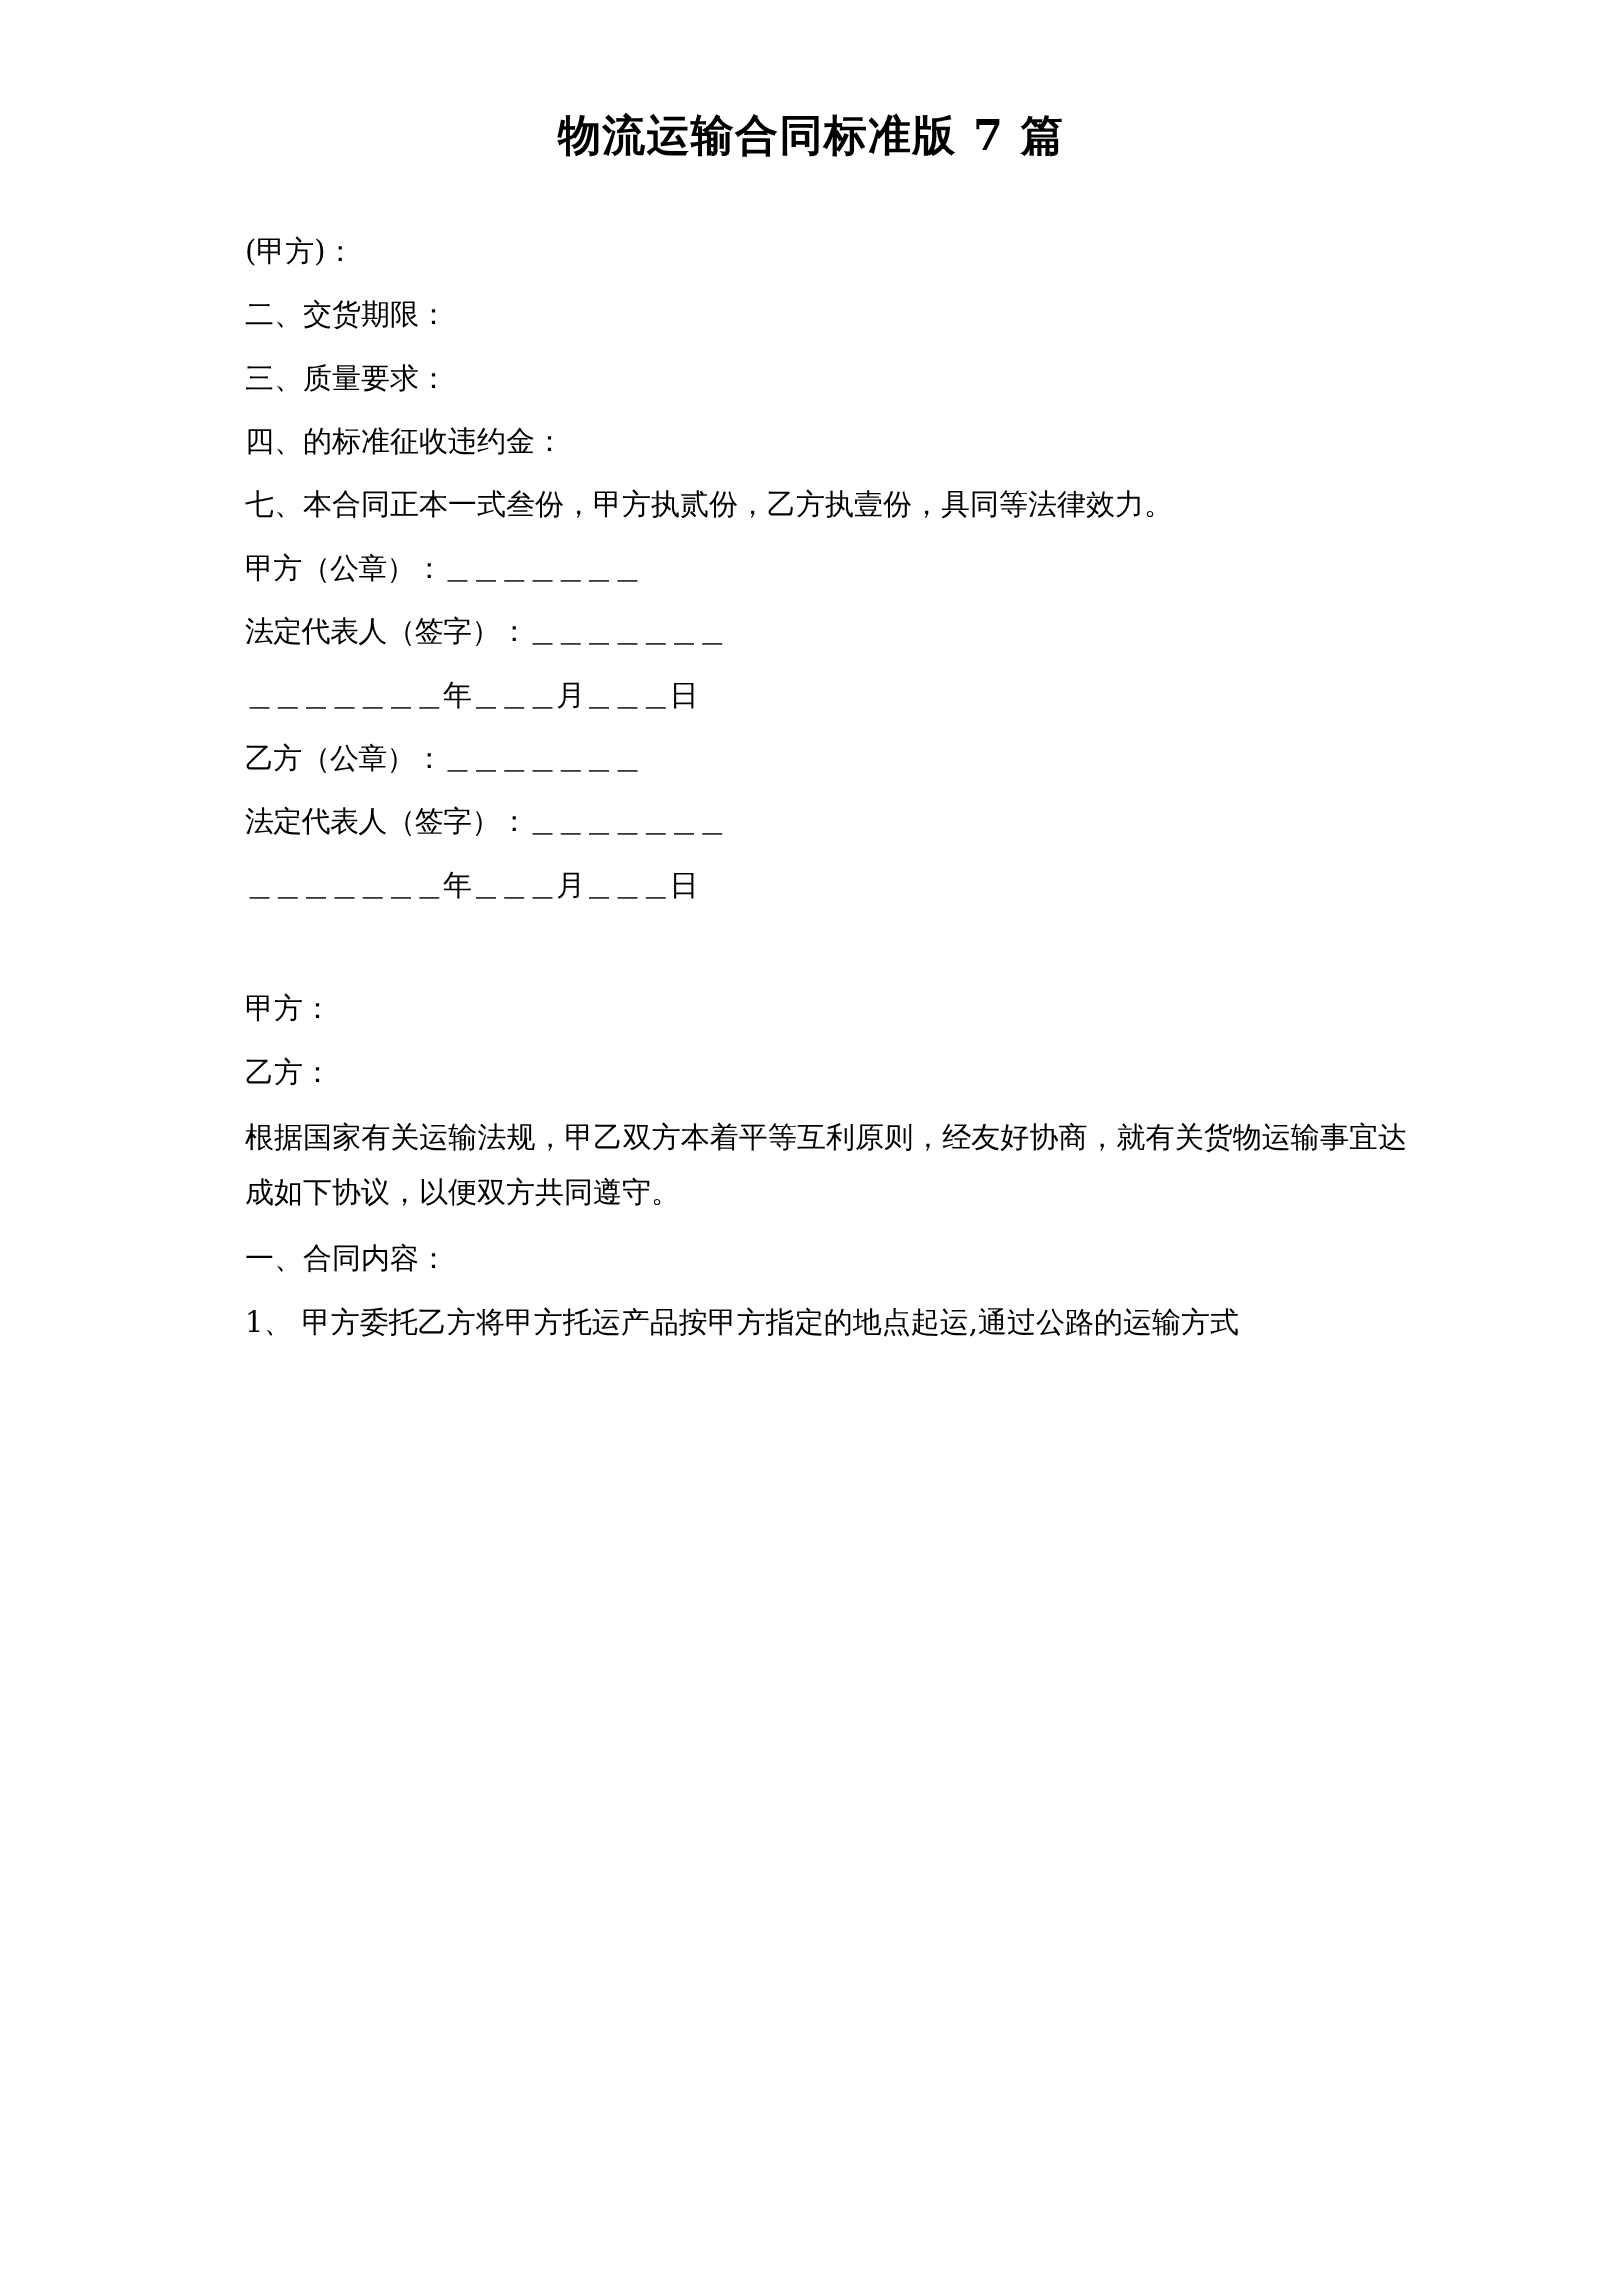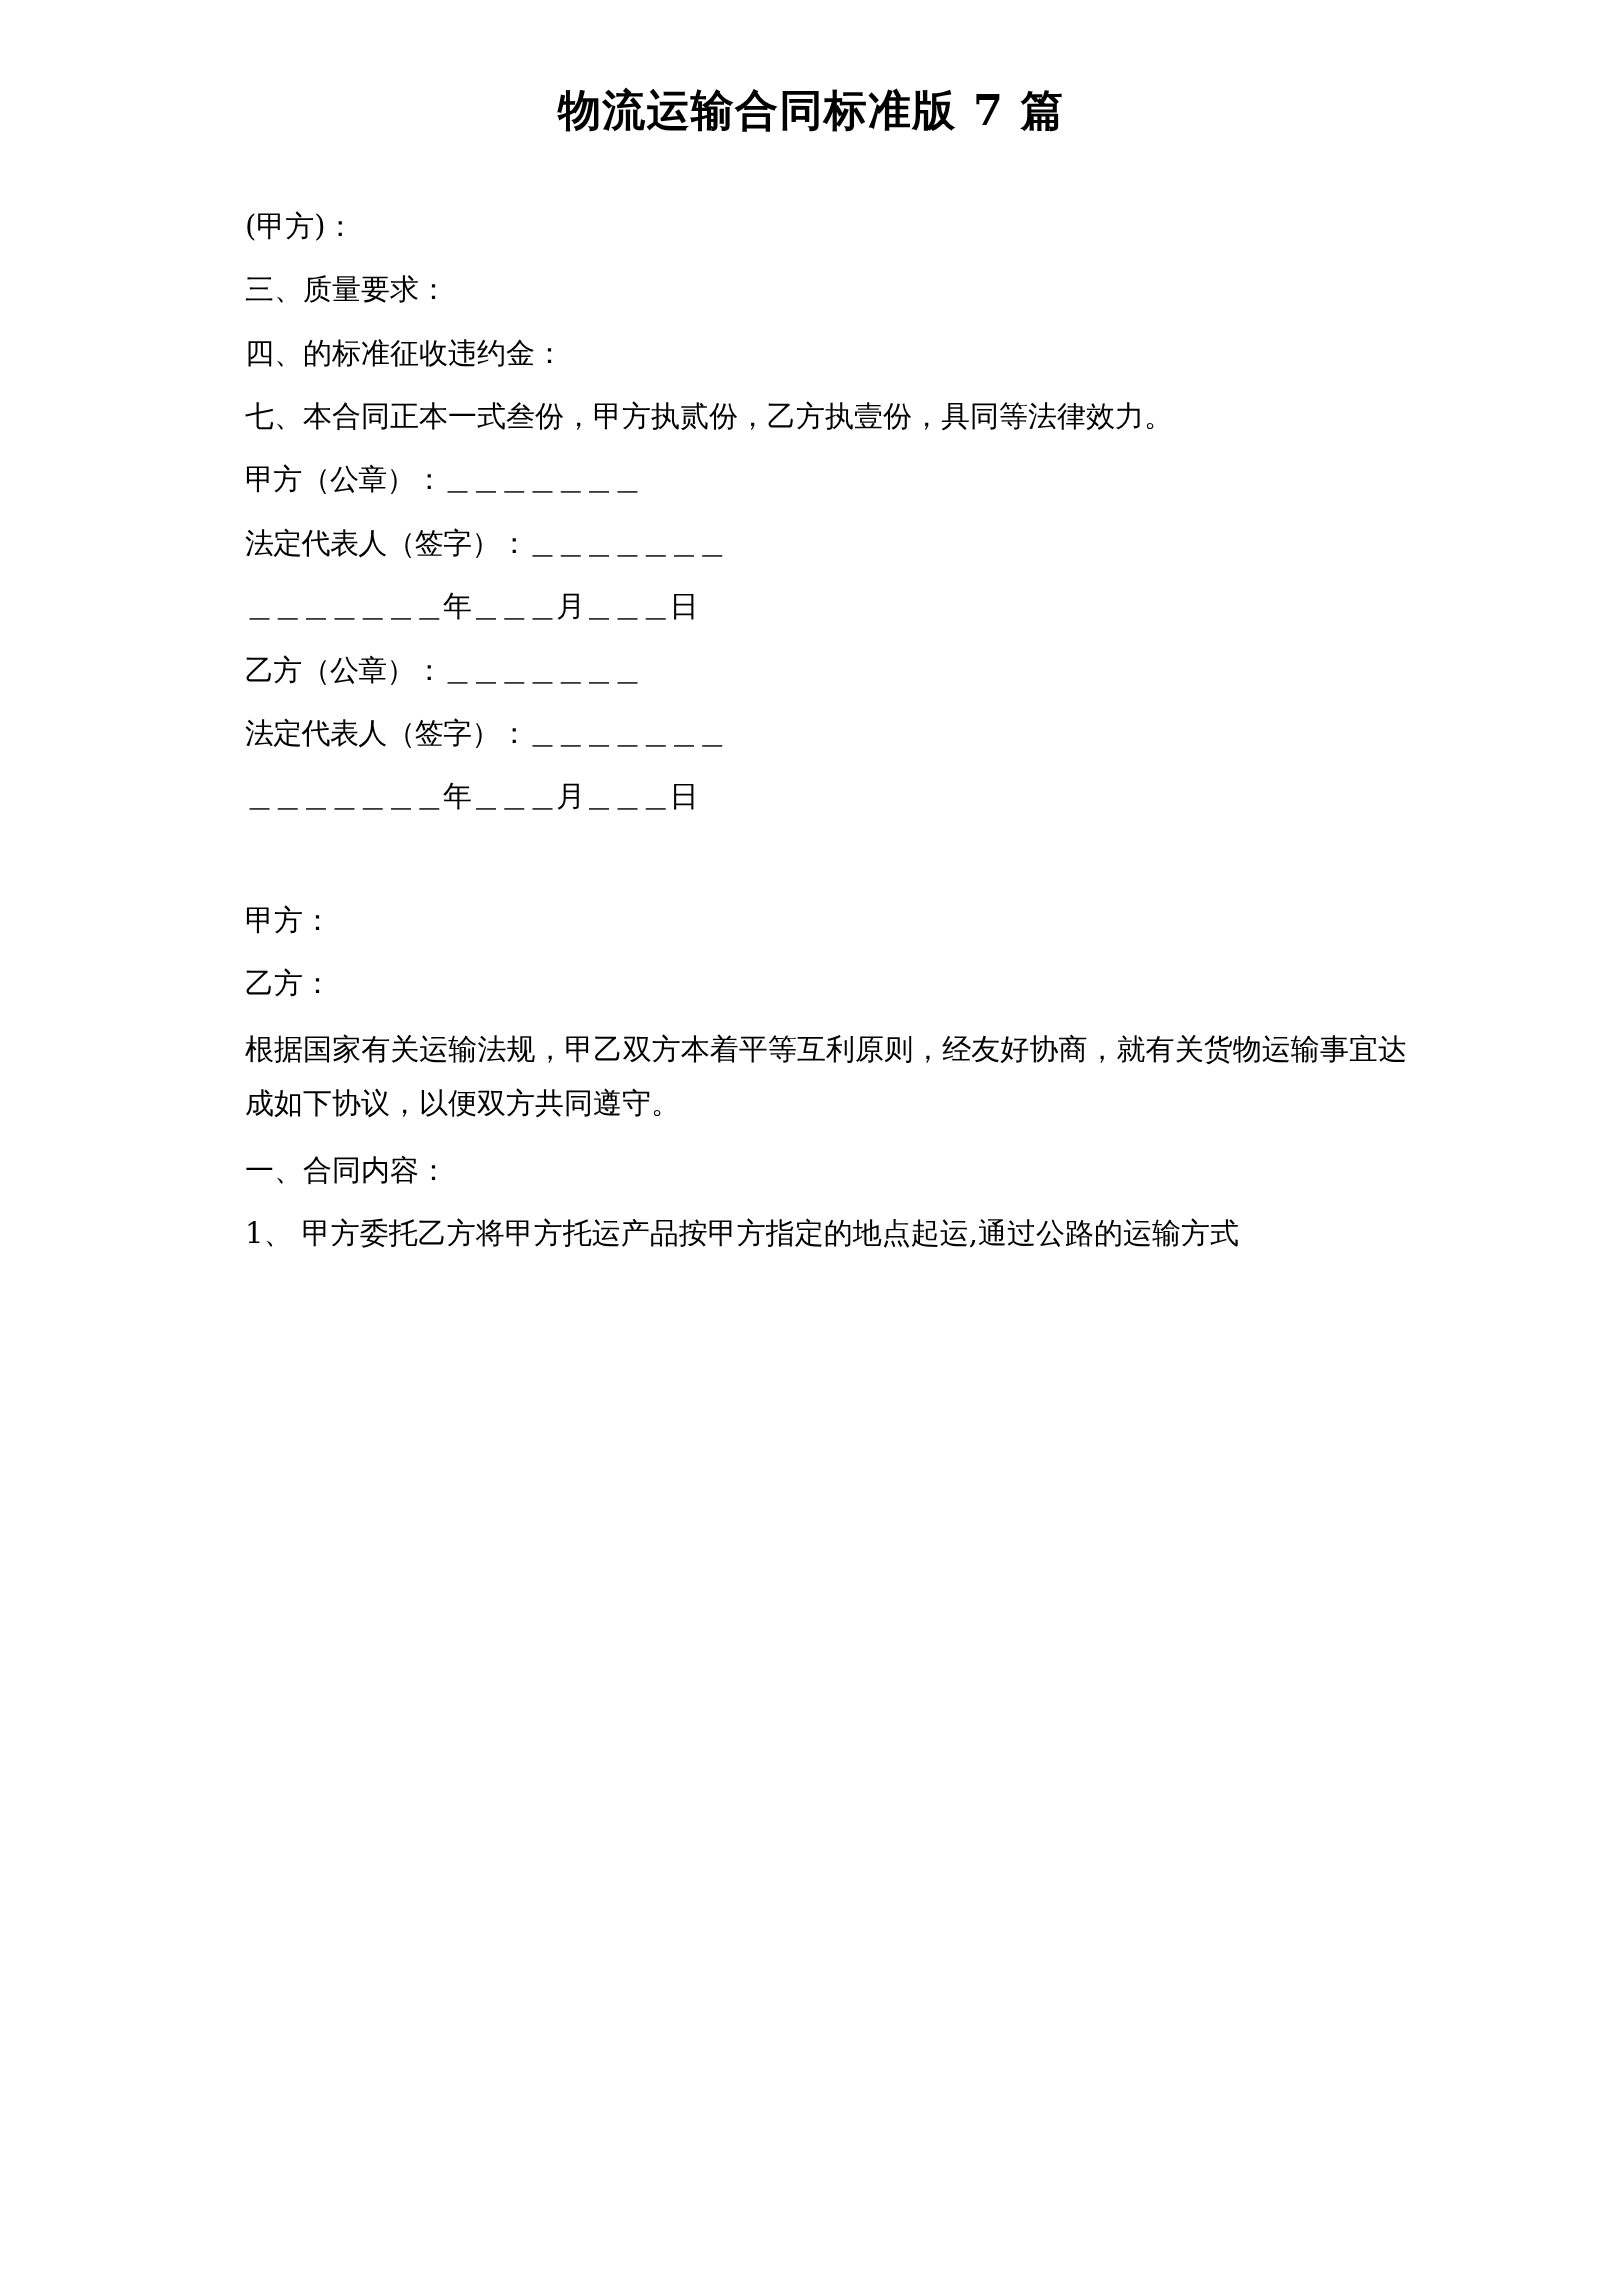--- a/index.html
+++ b/index.html
@@ -19,7 +19,7 @@
     height: 2295px;
     background: #ffffff;
     box-sizing: border-box;
-    padding: 84px 216px 0 245px;
+    padding: 109px 216px 0 245px;
     overflow: hidden;
   }
 

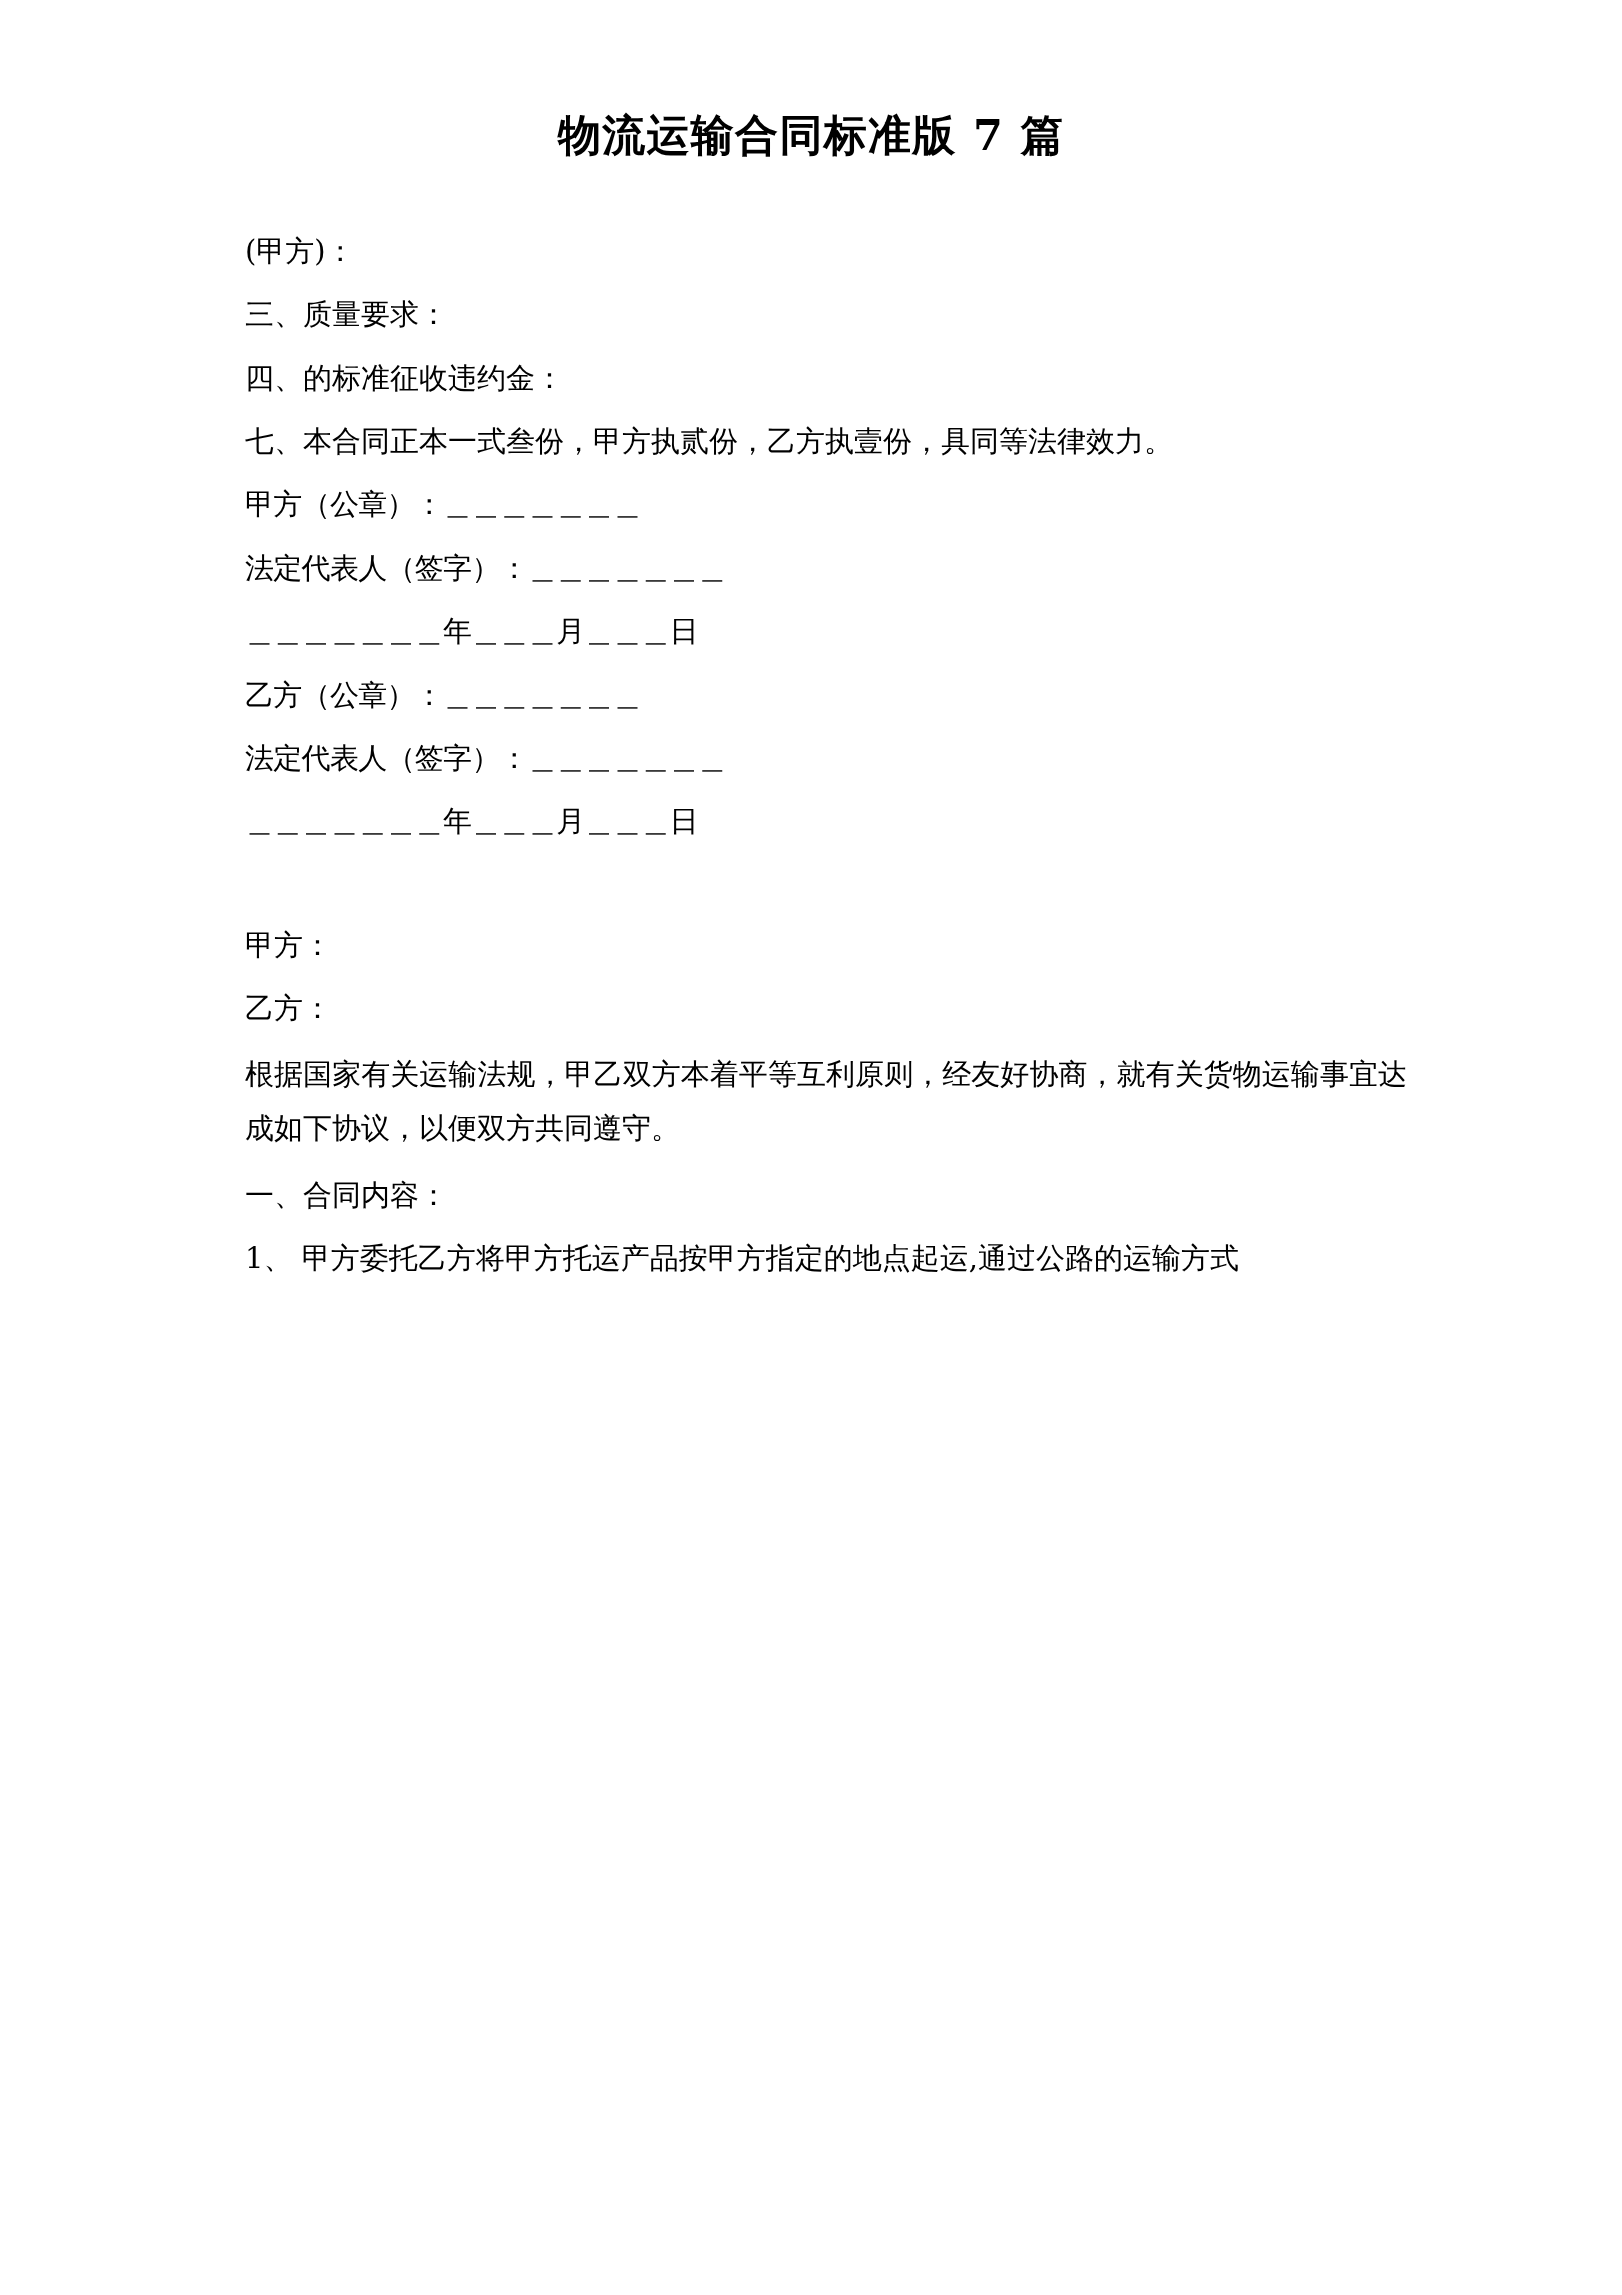--- a/index.html
+++ b/index.html
@@ -76,6 +76,7 @@
 
 
 
+    <p class="para tight">二、交货期限：</p>
 
     <p class="para tight">三、质量要求：</p>
 

